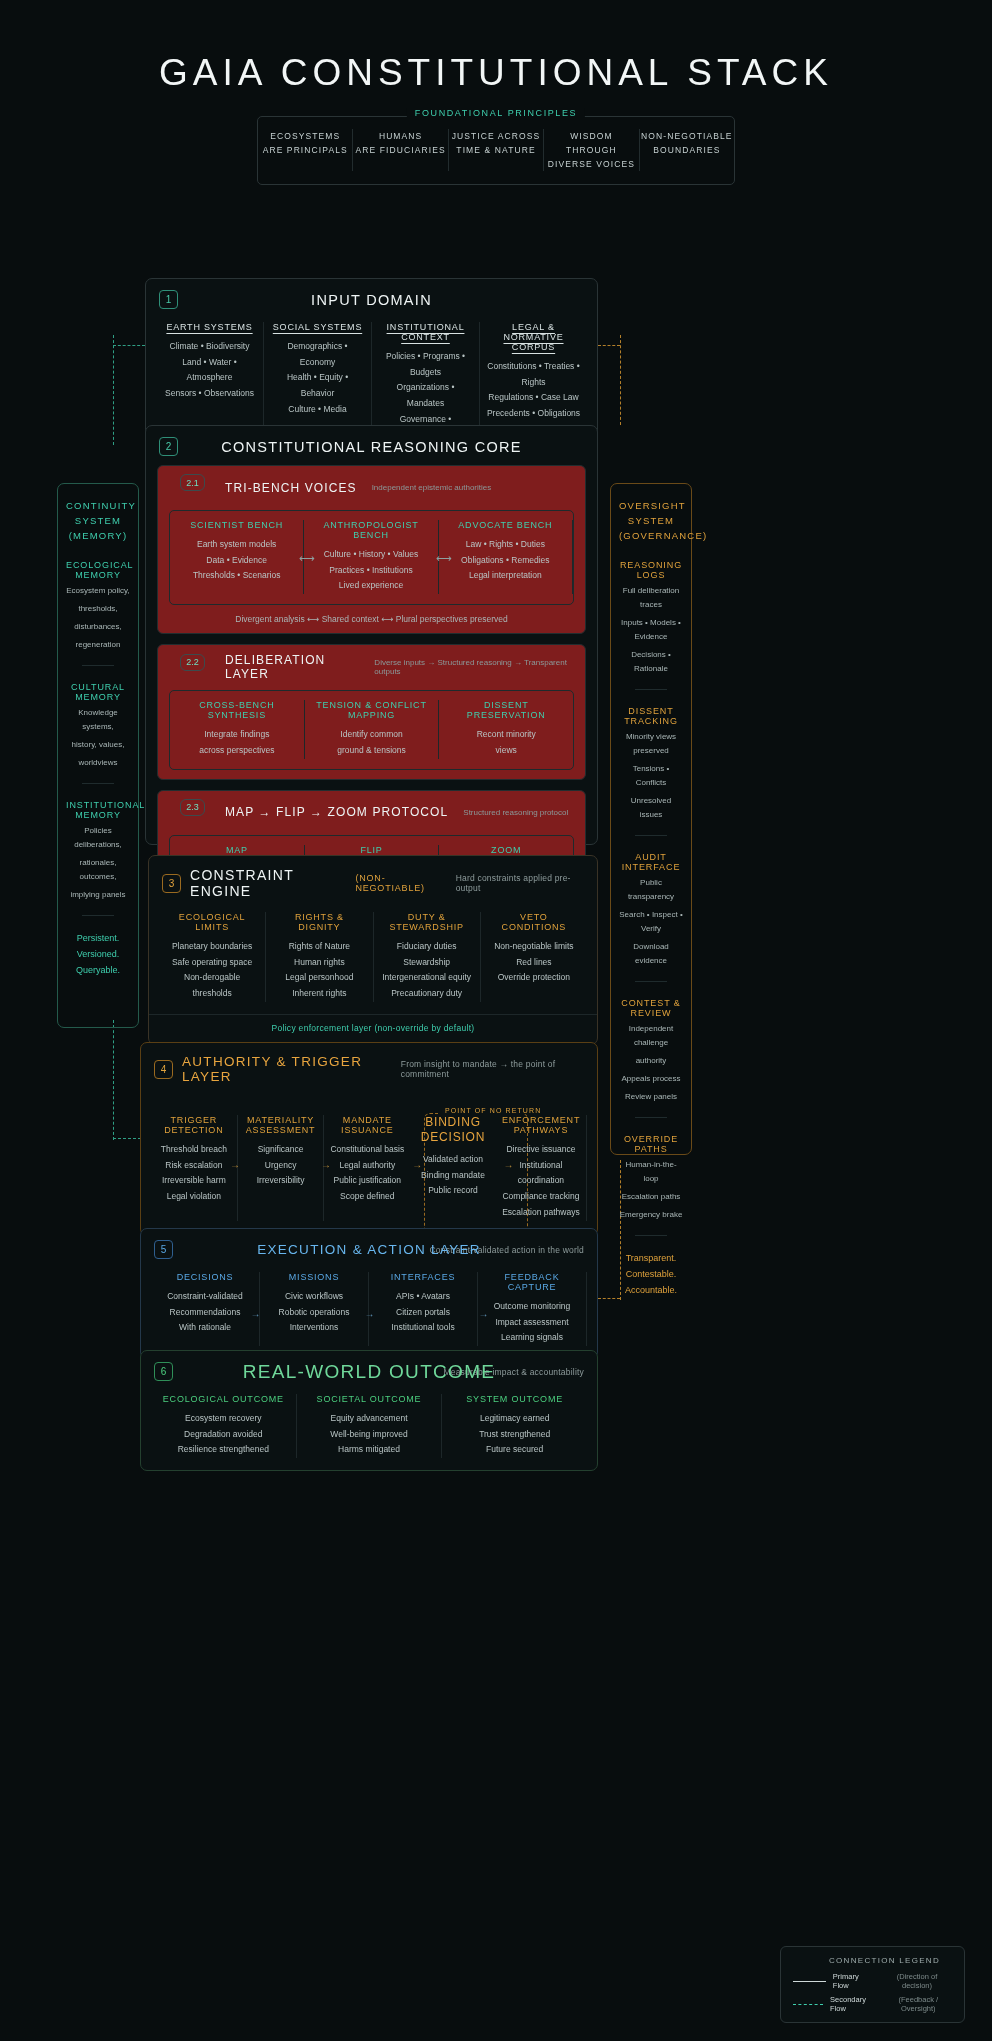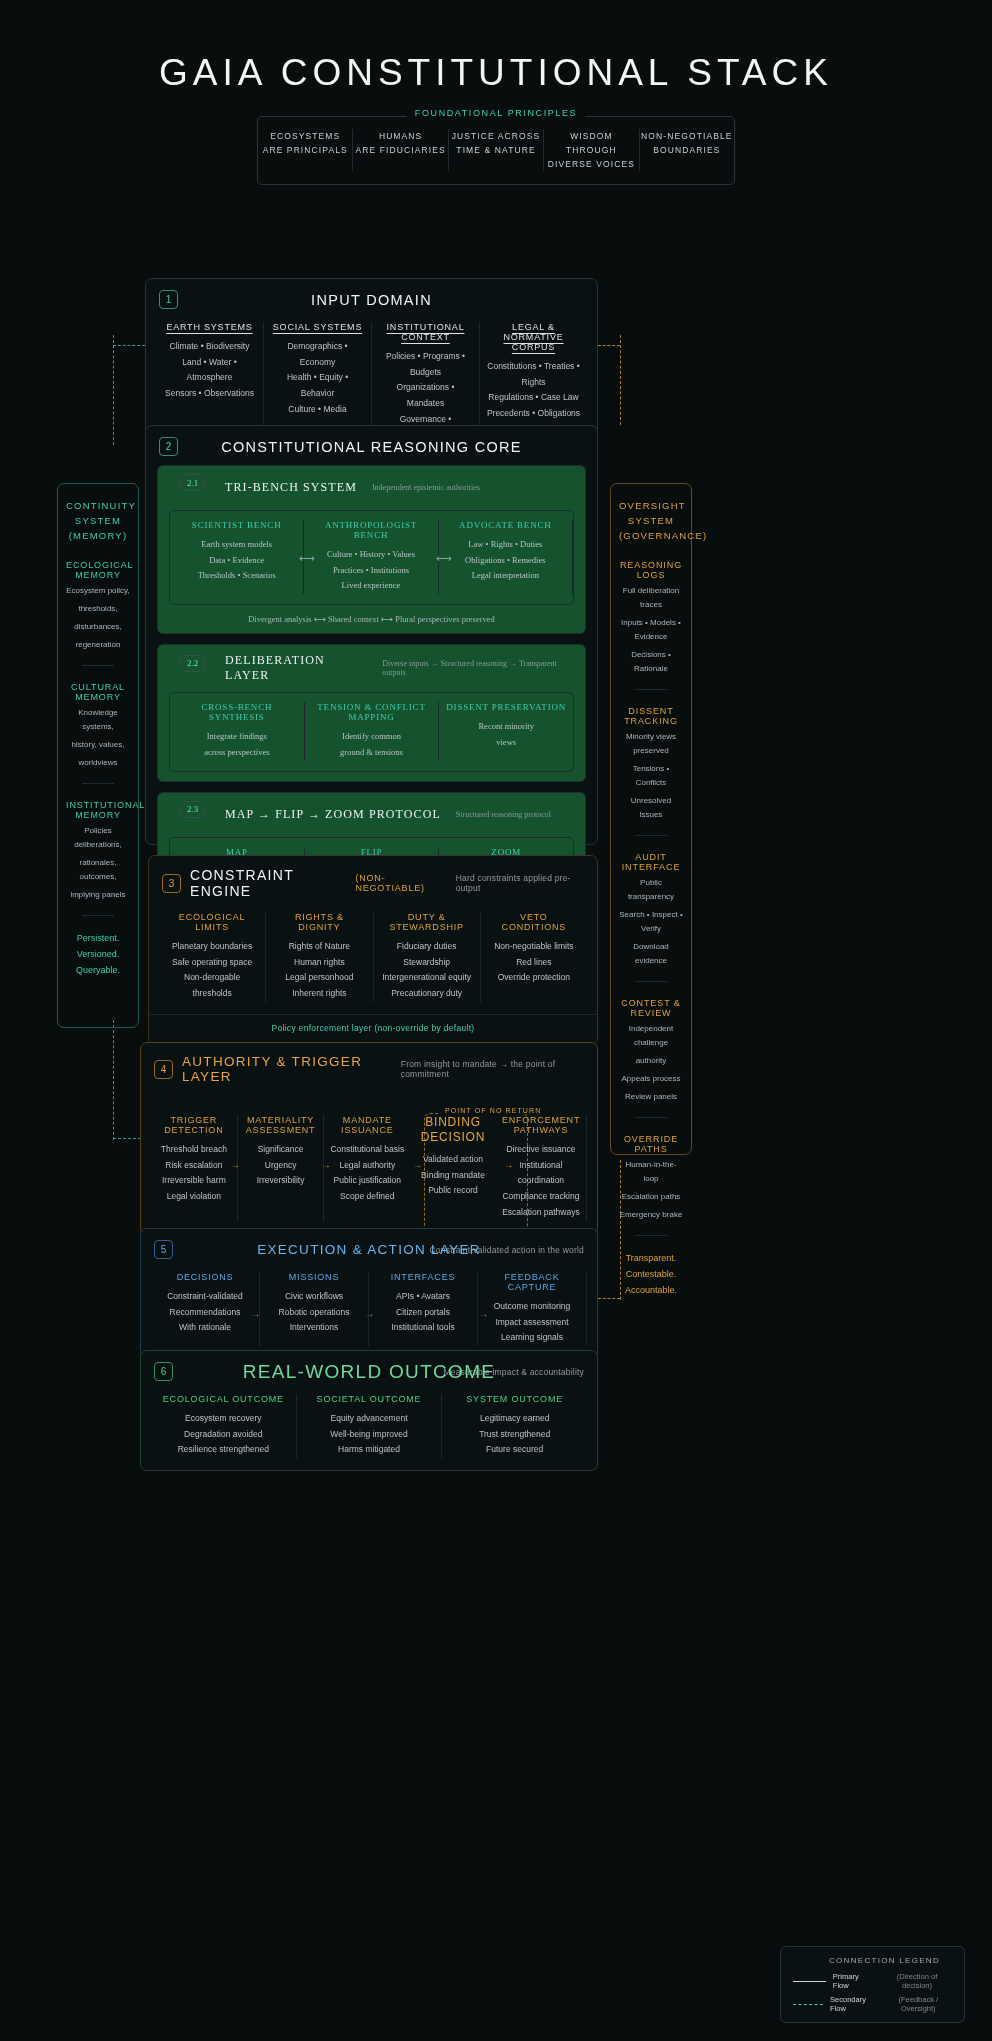--- a/index.html
+++ b/index.html
@@ -101,8 +101,7 @@
   
   .sub {
     border: 1px solid #222d2f; border-radius: 6px; margin: 0 11px 10px;
-    background: #14532d;
-    font-family: Liberation Serif, serif;
+    background: #7f1d1d;
   }
   .sub-head { display: flex; align-items: center; gap: 9px; padding: 8px 11px 4px; }
   .sub-title { font-size: 12px; letter-spacing: 1.1px; color: #eef4f4; }

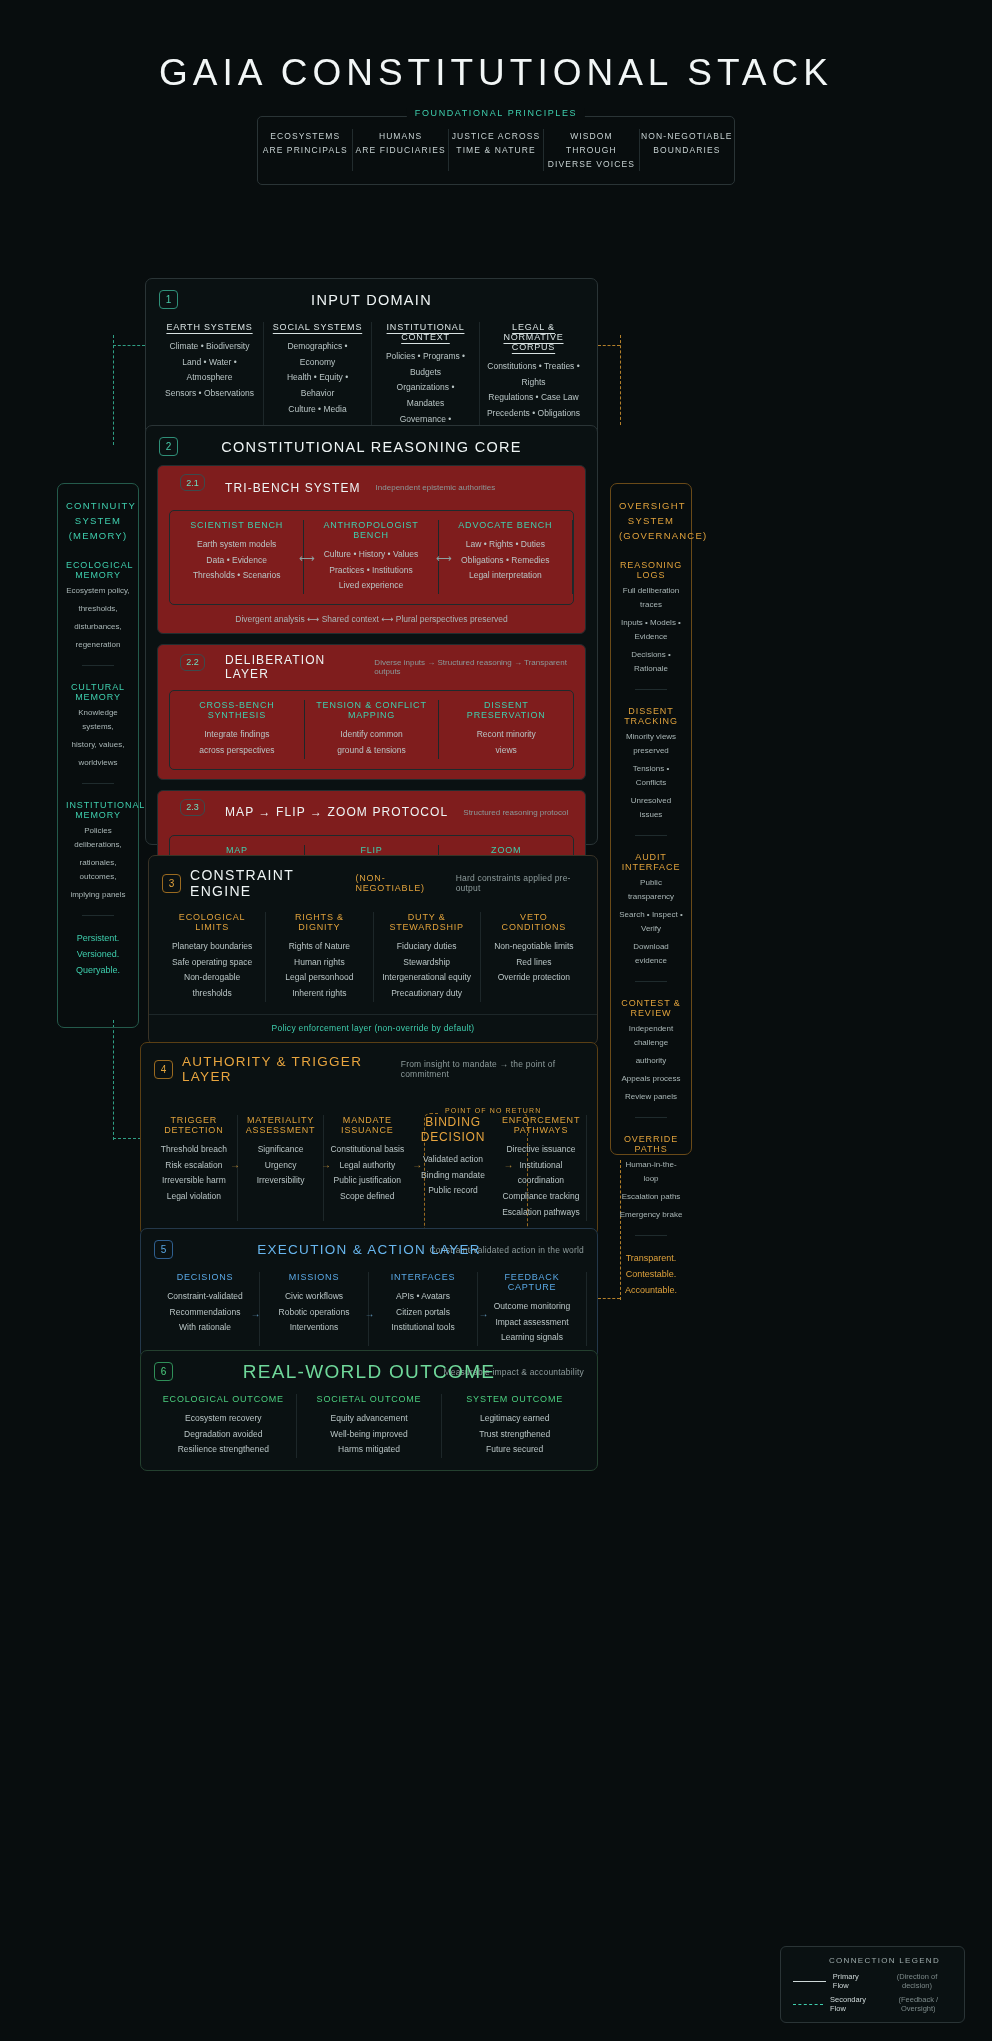--- a/index.html
+++ b/index.html
@@ -241,7 +241,7 @@
     <div class="sub">
       <div class="sub-head">
         <div class="badge sub">2.1</div>
-        <div class="sub-title">TRI-BENCH SYSTEM</div>
+        <div class="sub-title">TRI-BENCH VOICES</div>
         <div class="sub-note">Independent epistemic authorities</div>
       </div>
       <div class="inner" id="sub21-cols">

